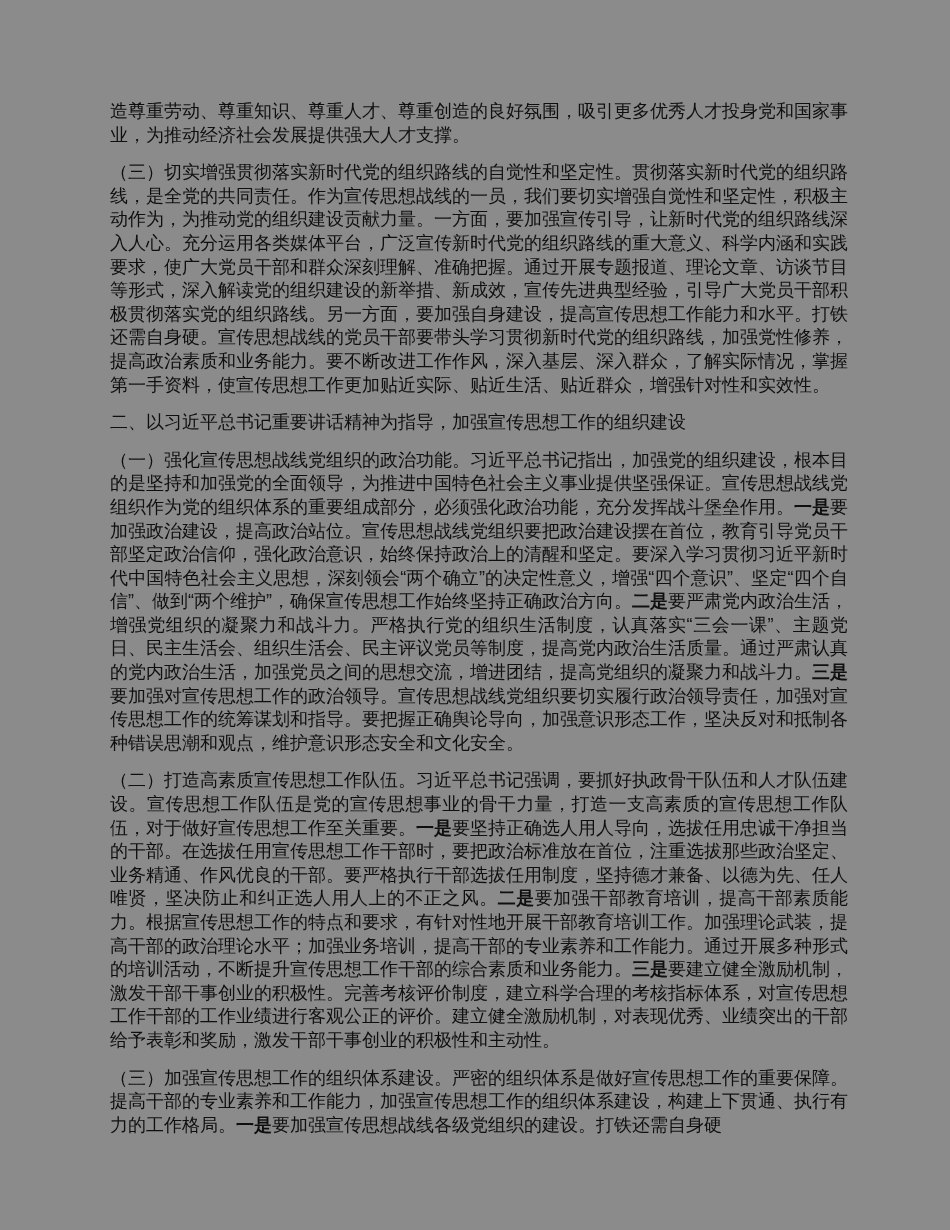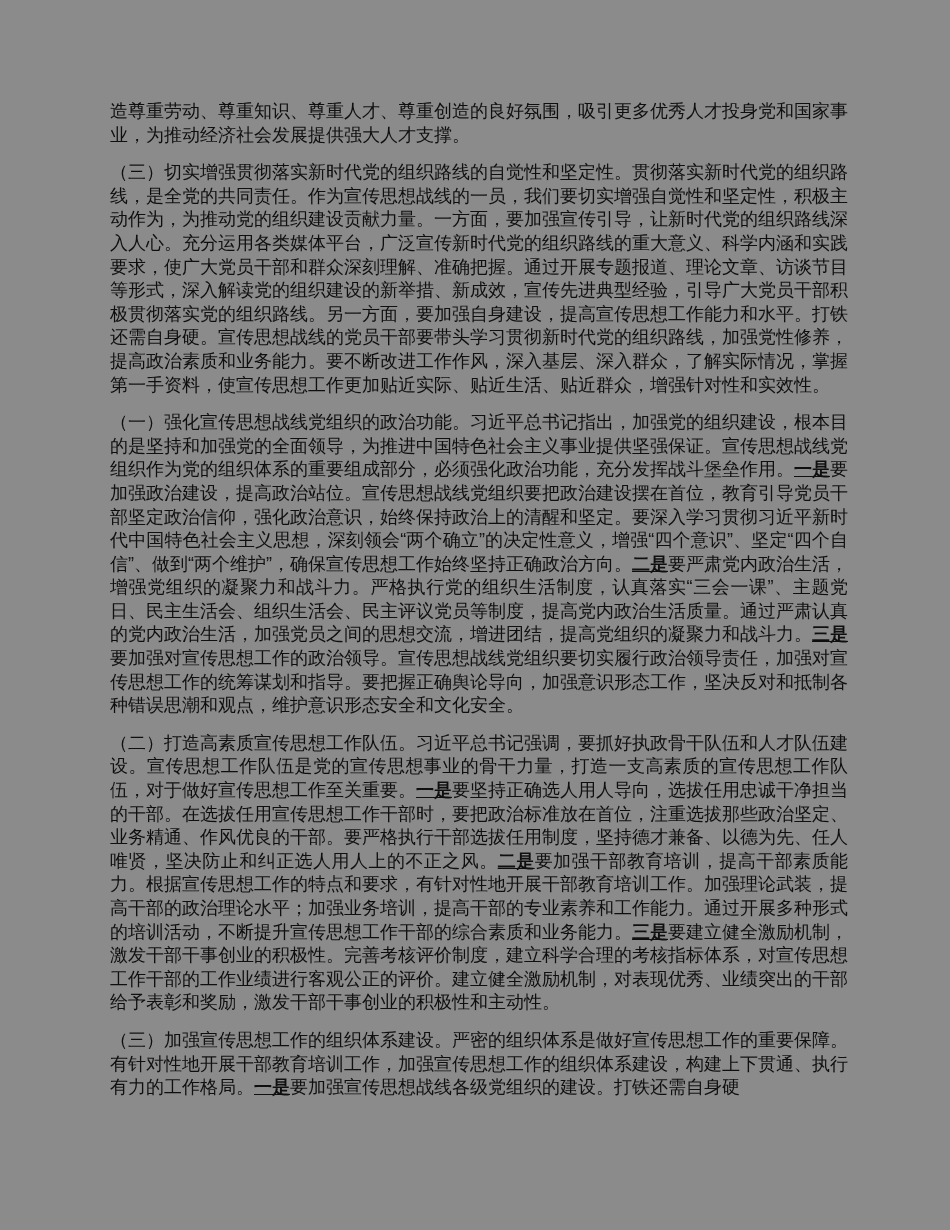--- a/index.html
+++ b/index.html
@@ -47,6 +47,7 @@
 
     <p><span>（三）切实增强贯彻落实新时代党的组织路线的自觉性和坚定性。贯彻落实新时代党的组织路线，是全党的共同责任。作为宣传思想战线的一员，我们要切实增强自觉性和坚定性，积极主动作为，为推动党的组织建设贡献力量。一方面，要加强宣传引导，让新时代党的组织路线深入人心。充分运用各类媒体平台，广泛宣传新时代党的组织路线的重大意义、科学内涵和实践要求，使广大党员干部和群众深刻理解、准确把握。通过开展专题报道、理论文章、访谈节目等形式，深入解读党的组织建设的新举措、新成效，宣传先进典型经验，引导广大党员干部积极贯彻落实党的组织路线。另一方面，要加强自身建设，提高宣传思想工作能力和水平。打铁还需自身硬。宣传思想战线的党员干部要带头学习贯彻新时代党的组织路线，加强党性修养，提高政治素质和业务能力。要不断改进工作作风，深入基层、深入群众，了解实际情况，掌握第一手资料，使宣传思想工作更加贴近实际、贴近生活、贴近群众，增强针对性和实效性。</span></p>
 
+    <p><span>二、以习近平总书记重要讲话精神为指导，加强宣传思想工作的组织建设</span></p>
 
     <p><span>（一）强化宣传思想战线党组织的政治功能。习近平总书记指出，加强党的组织建设，根本目的是坚持和加强党的全面领导，为推进中国特色社会主义事业提供坚强保证。宣传思想战线党组织作为党的组织体系的重要组成部分，必须强化政治功能，充分发挥战斗堡垒作用。</span><b>一是</b><span>要加强政治建设，提高政治站位。宣传思想战线党组织要把政治建设摆在首位，教育引导党员干部坚定政治信仰，强化政治意识，始终保持政治上的清醒和坚定。要深入学习贯彻习近平新时代中国特色社会主义思想，深刻领会“两个确立”的决定性意义，增强“四个意识”、坚定“四个自信”、做到“两个维护”，确保宣传思想工作始终坚持正确政治方向。</span><b>二是</b><span>要严肃党内政治生活，增强党组织的凝聚力和战斗力。严格执行党的组织生活制度，认真落实“三会一课”、主题党日、民主生活会、组织生活会、民主评议党员等制度，提高党内政治生活质量。通过严肃认真的党内政治生活，加强党员之间的思想交流，增进团结，提高党组织的凝聚力和战斗力。</span><b>三是</b><span>要加强对宣传思想工作的政治领导。宣传思想战线党组织要切实履行政治领导责任，加强对宣传思想工作的统筹谋划和指导。要把握正确舆论导向，加强意识形态工作，坚决反对和抵制各种错误思潮和观点，维护意识形态安全和文化安全。</span></p>
 

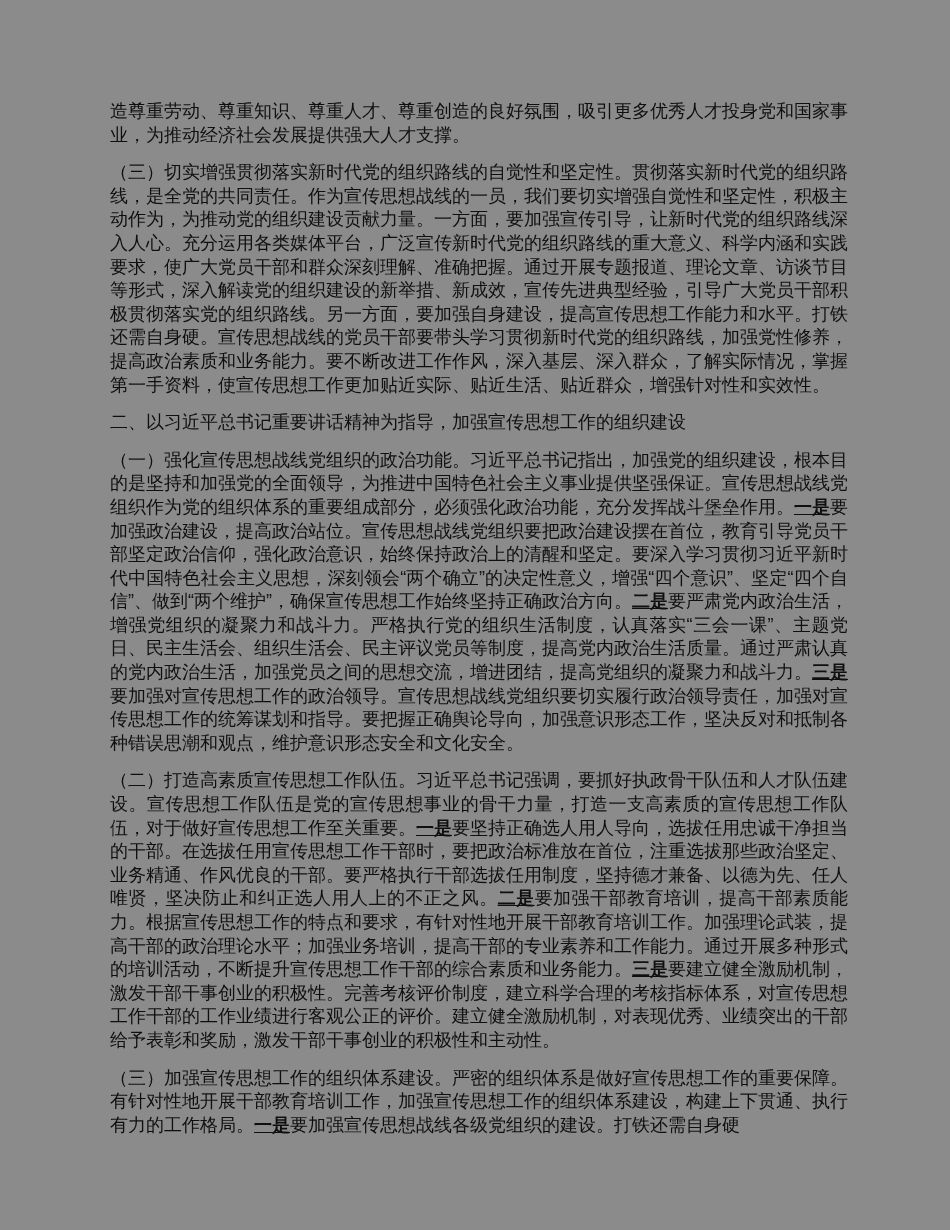--- a/index.html
+++ b/index.html
@@ -34,7 +34,6 @@
   }
   .content b {
     font-weight: bold;
-    text-decoration: underline;
   }
 </style>
 </head>

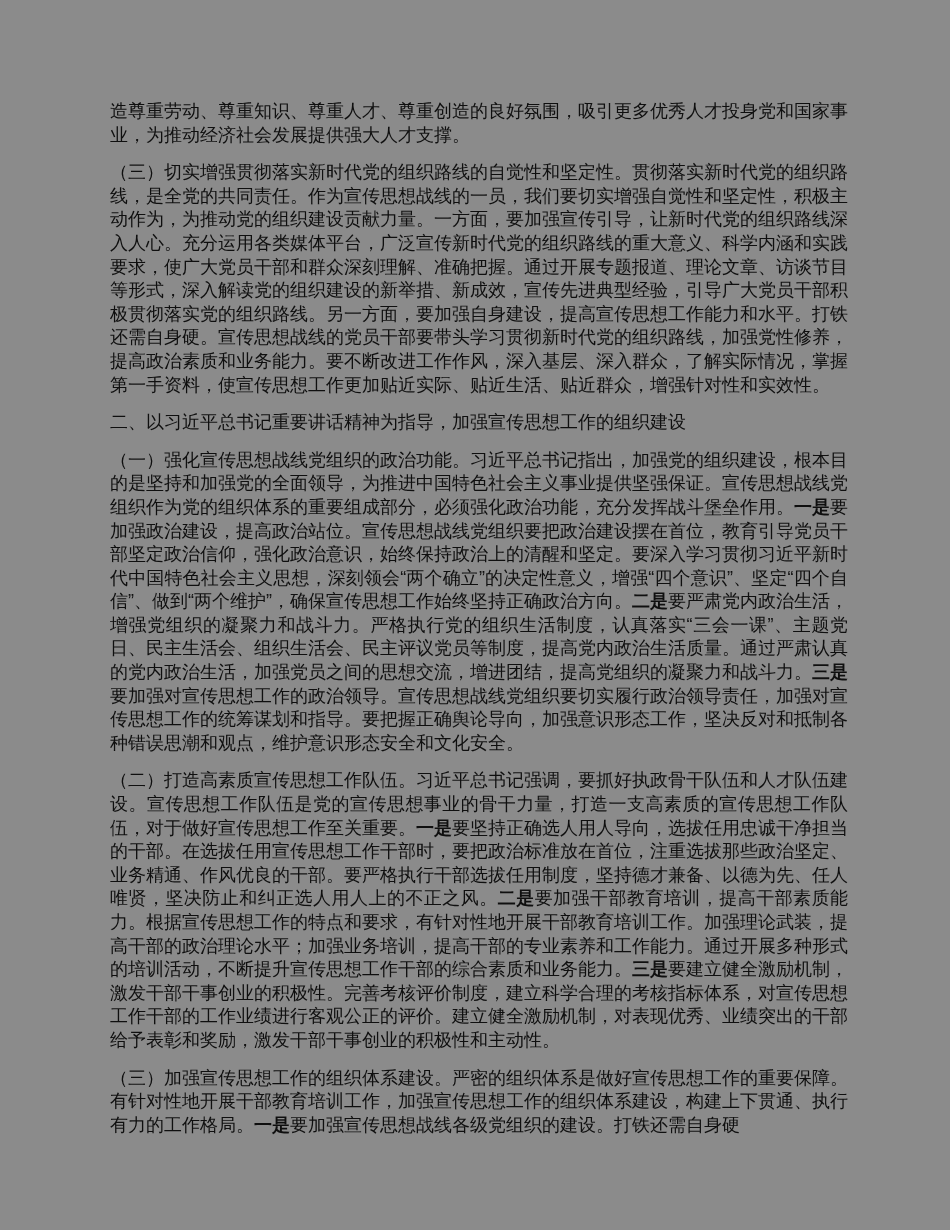--- a/index.html
+++ b/index.html
@@ -52,7 +52,7 @@
 
     <p><span>（二）打造高素质宣传思想工作队伍。习近平总书记强调，要抓好执政骨干队伍和人才队伍建设。宣传思想工作队伍是党的宣传思想事业的骨干力量，打造一支高素质的宣传思想工作队伍，对于做好宣传思想工作至关重要。</span><b>一是</b><span>要坚持正确选人用人导向，选拔任用忠诚干净担当的干部。在选拔任用宣传思想工作干部时，要把政治标准放在首位，注重选拔那些政治坚定、业务精通、作风优良的干部。要严格执行干部选拔任用制度，坚持德才兼备、以德为先、任人唯贤，坚决防止和纠正选人用人上的不正之风。</span><b>二是</b><span>要加强干部教育培训，提高干部素质能力。根据宣传思想工作的特点和要求，有针对性地开展干部教育培训工作。加强理论武装，提高干部的政治理论水平；加强业务培训，提高干部的专业素养和工作能力。通过开展多种形式的培训活动，不断提升宣传思想工作干部的综合素质和业务能力。</span><b>三是</b><span>要建立健全激励机制，激发干部干事创业的积极性。完善考核评价制度，建立科学合理的考核指标体系，对宣传思想工作干部的工作业绩进行客观公正的评价。建立健全激励机制，对表现优秀、业绩突出的干部给予表彰和奖励，激发干部干事创业的积极性和主动性。</span></p>
 
-    <p><span>（三）加强宣传思想工作的组织体系建设。严密的组织体系是做好宣传思想工作的重要保障。有针对性地开展干部教育培训工作，加强宣传思想工作的组织体系建设，构建上下贯通、执行有力的工作格局。</span><b>一是</b><span>要加强宣传思想战线各级党组织的建设。打铁还需自身硬</span></p>
+    <p><span>（三）加强宣传思想工作的组织体系建设。严密的组织体系是做好宣传思想工作的重要保障。提高干部的专业素养和工作能力，加强宣传思想工作的组织体系建设，构建上下贯通、执行有力的工作格局。</span><b>一是</b><span>要加强宣传思想战线各级党组织的建设。打铁还需自身硬</span></p>
 
   </div>
 </div>

